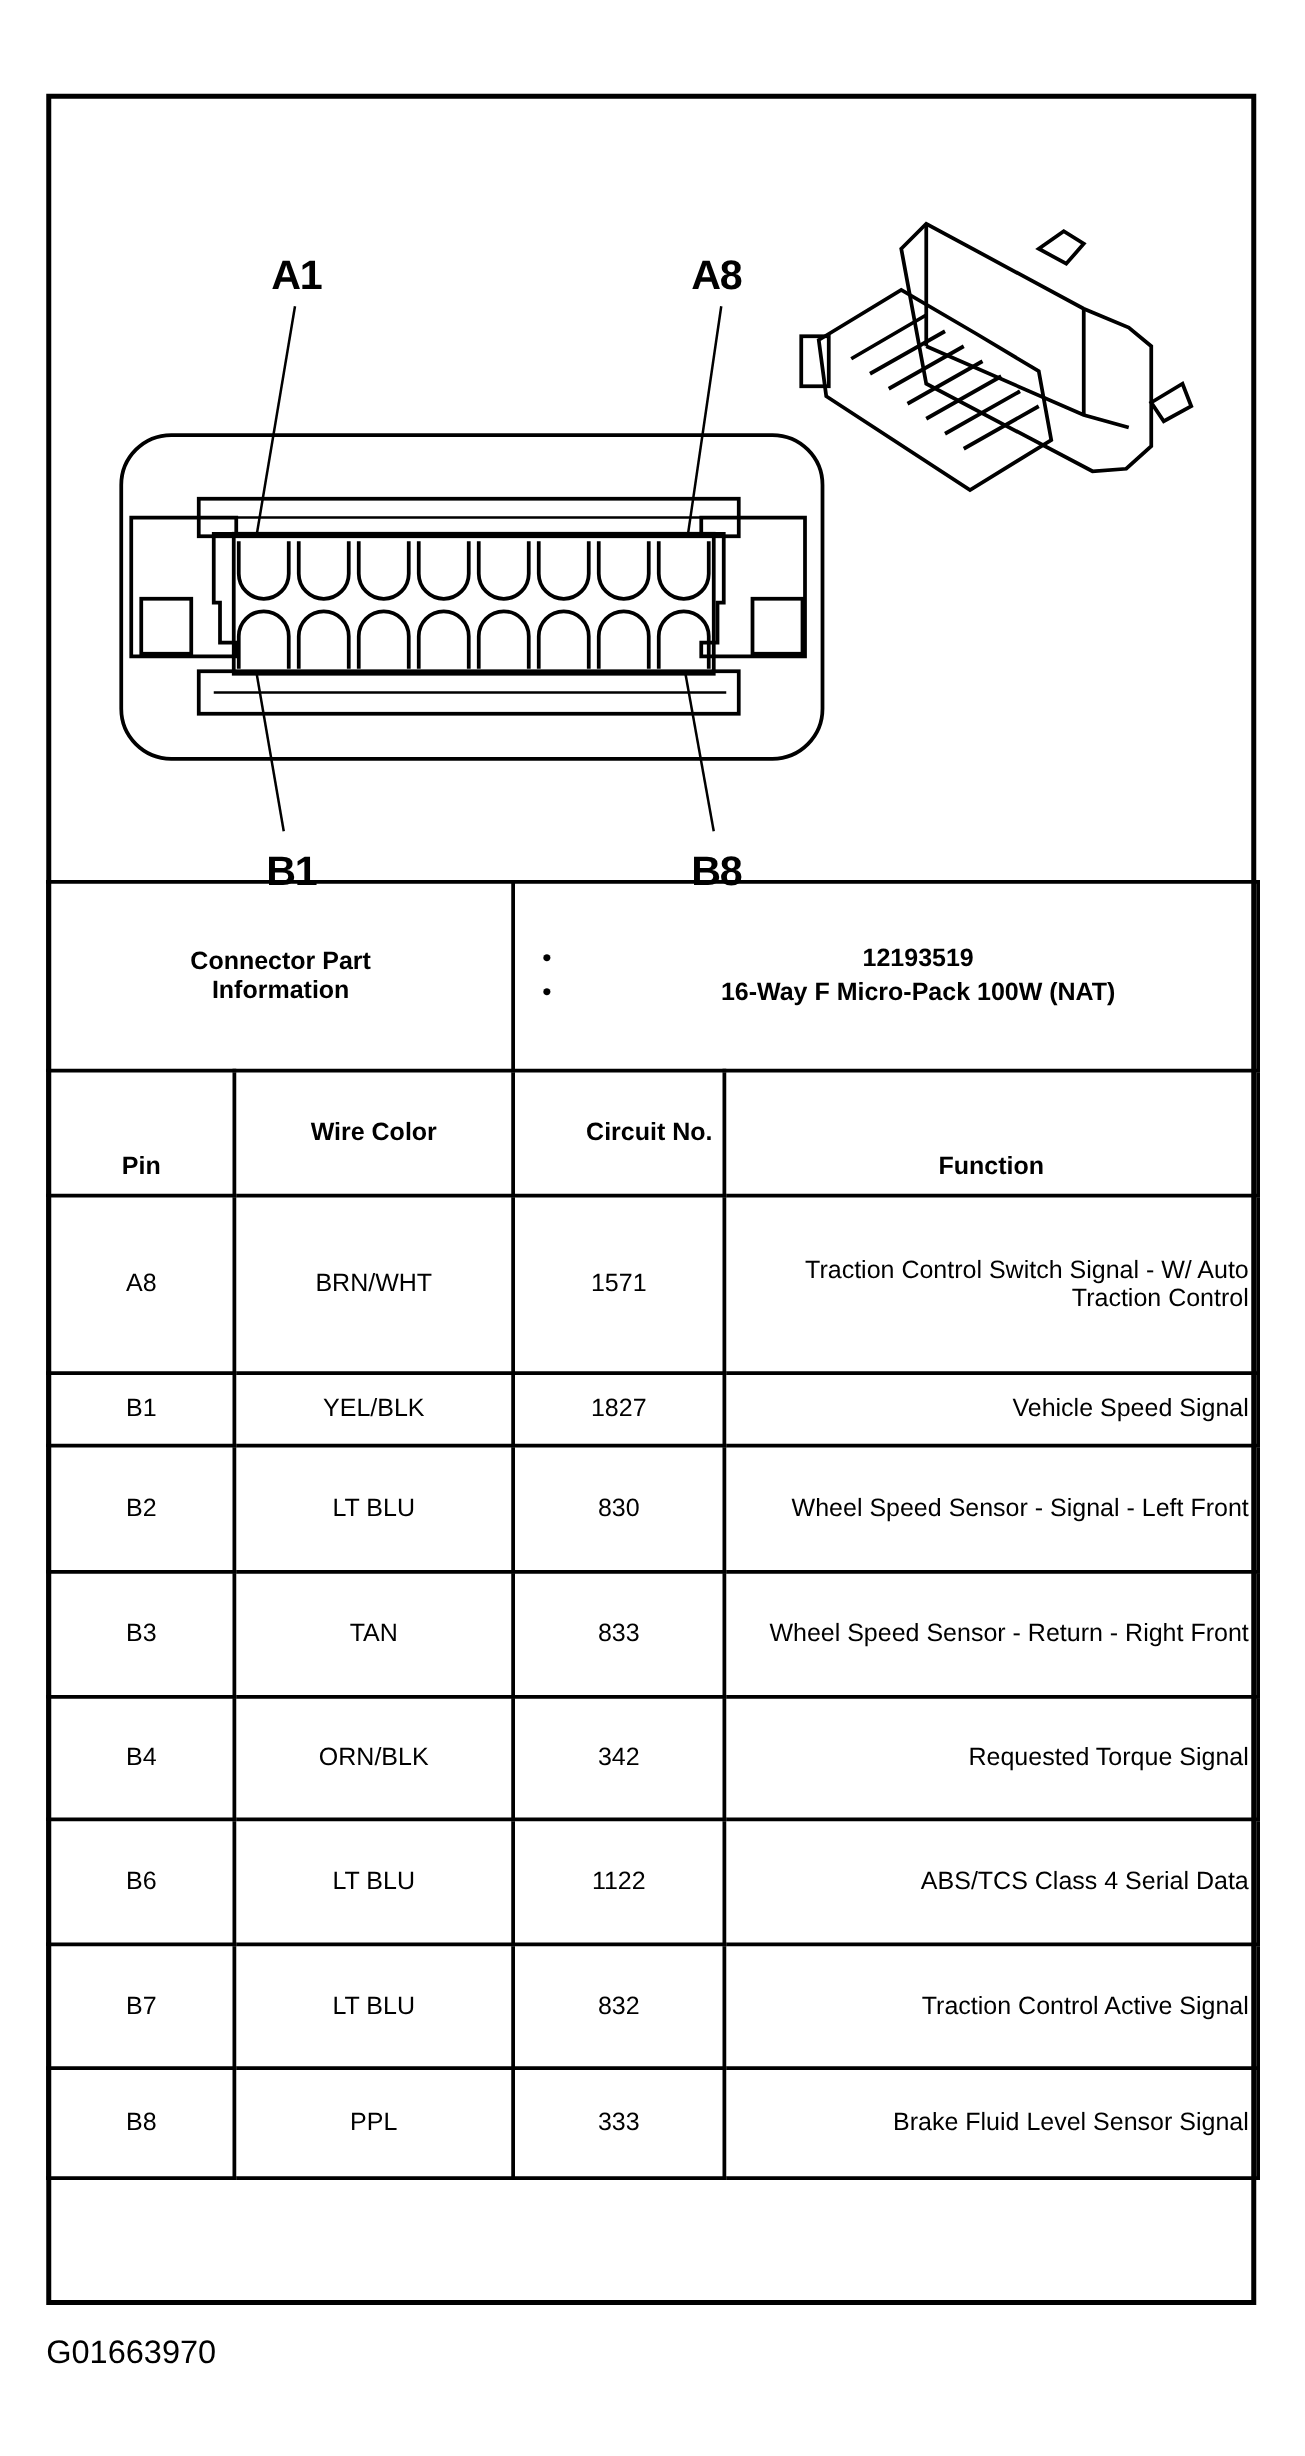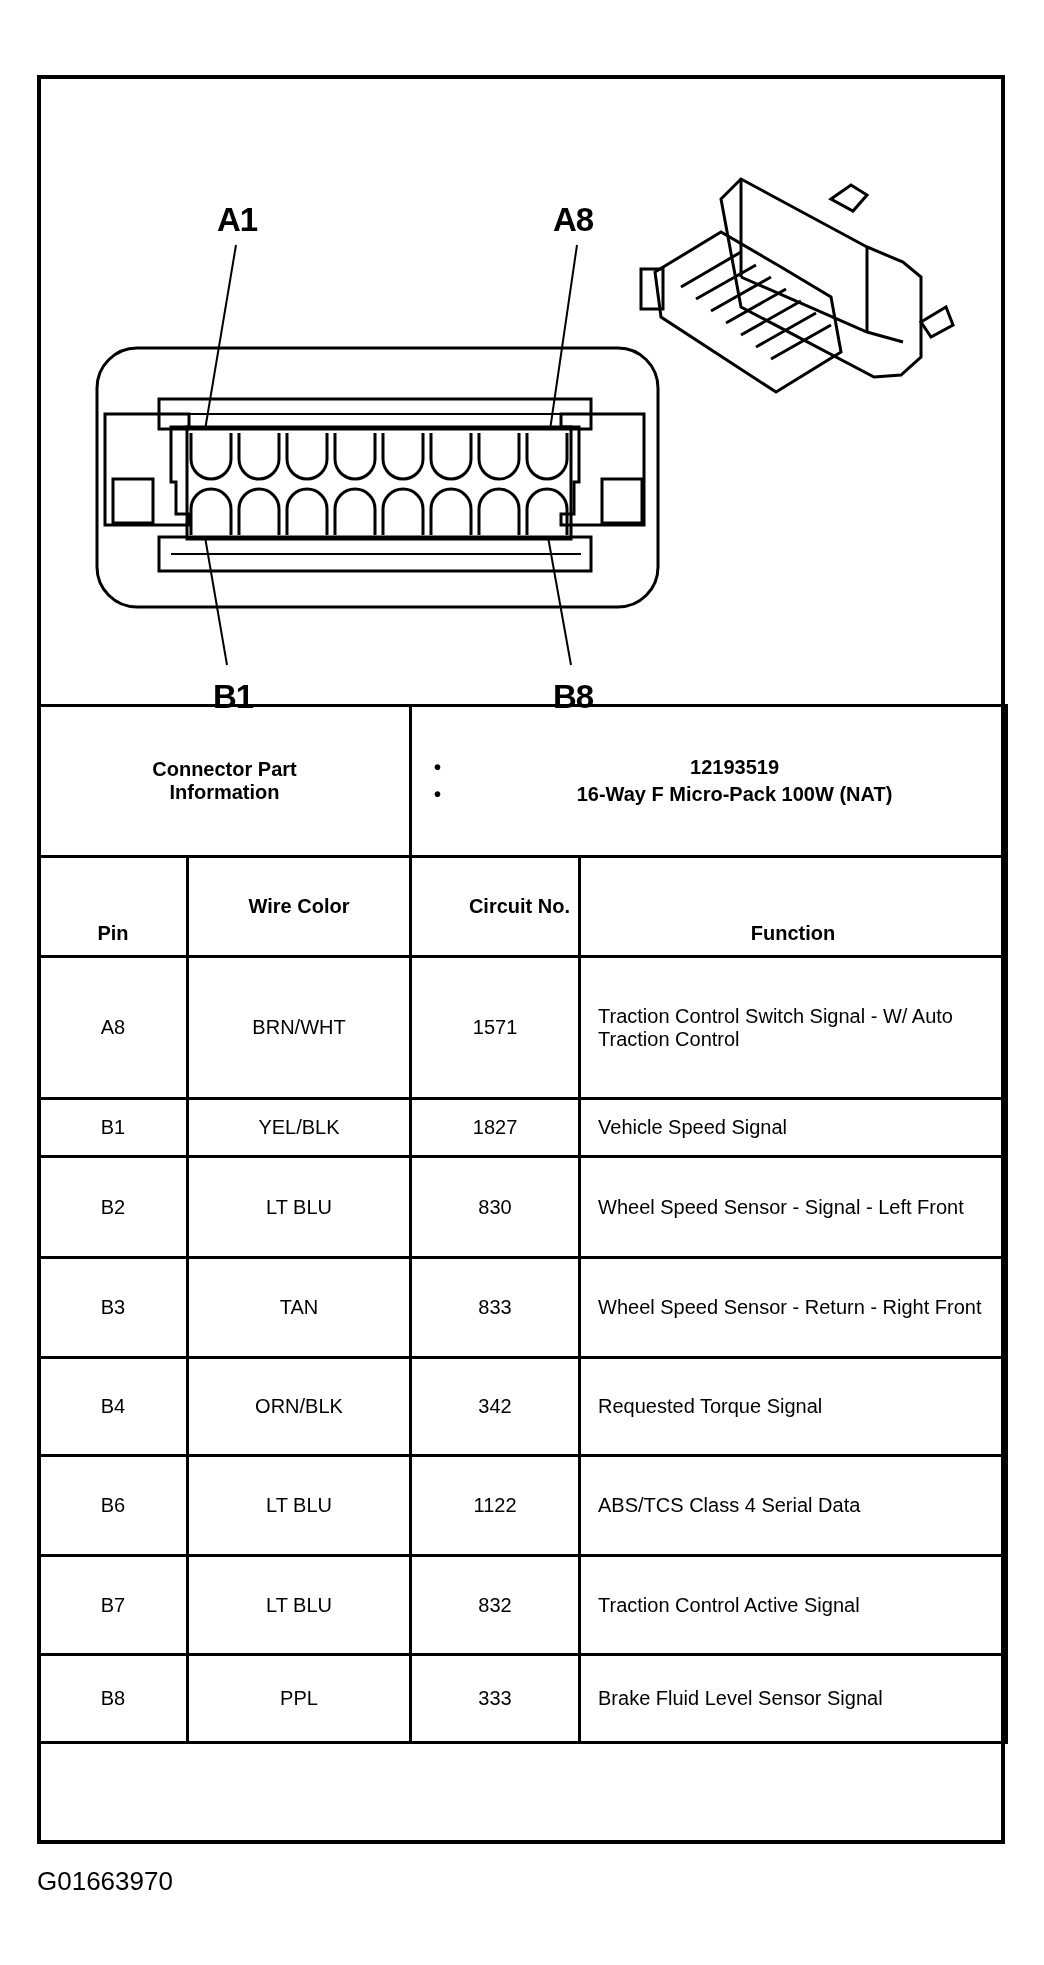--- a/index.html
+++ b/index.html
@@ -14,7 +14,7 @@
                table-layout:fixed; }
   table.conn td { border:3px solid #000; text-align:center; vertical-align:middle;
                   font-size:20px; padding:0; line-height:1.15; }
-  table.conn td.func { text-align:left; padding-left:17px; padding-right:6px; }
+  table.conn td.func { text-align:right; padding-left:17px; padding-right:6px; }
   .hdr { font-weight:700; font-size:28px; }
   .info { text-align:right; font-weight:700; padding-left:22px !important; }
   .info ul { list-style:none; margin:0; padding:0; }

